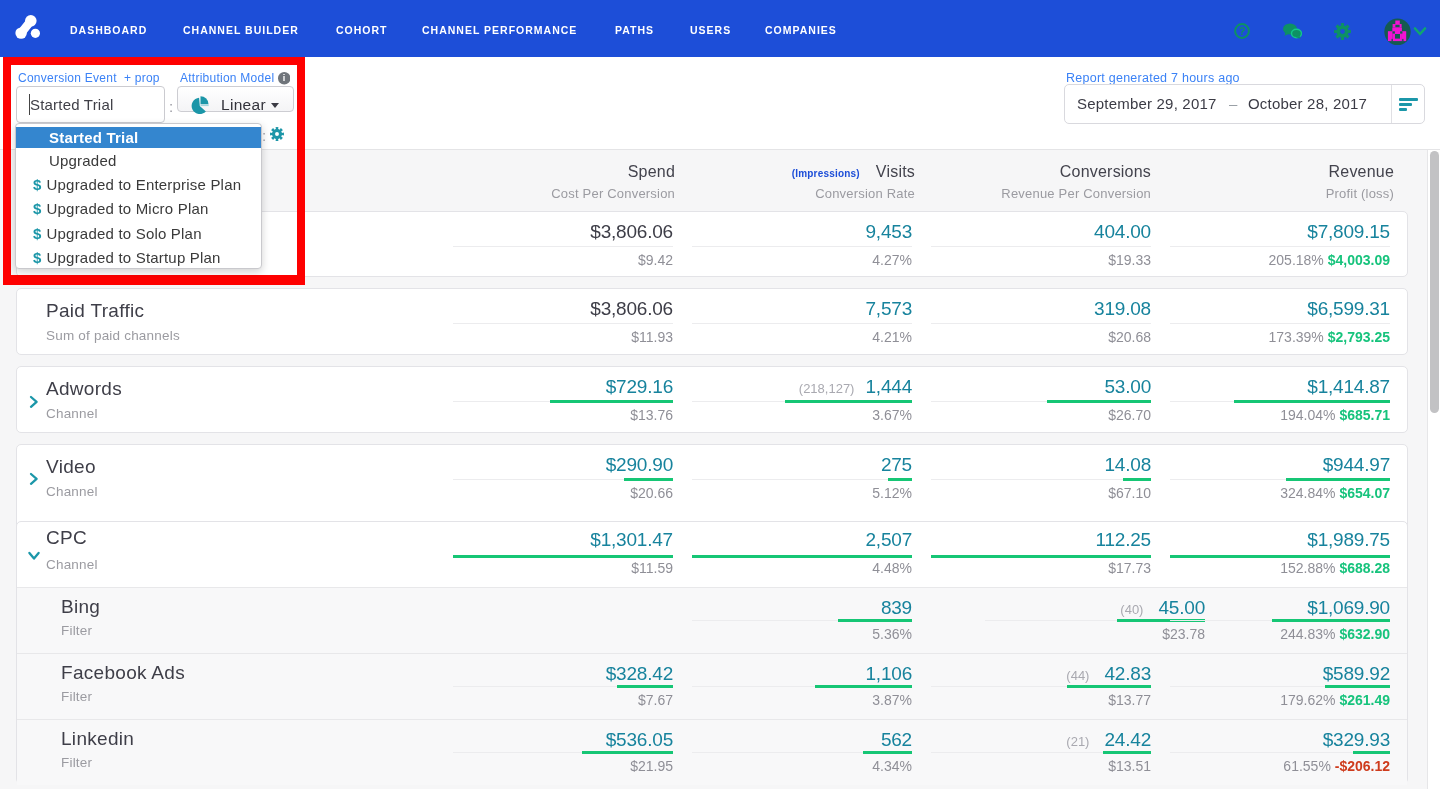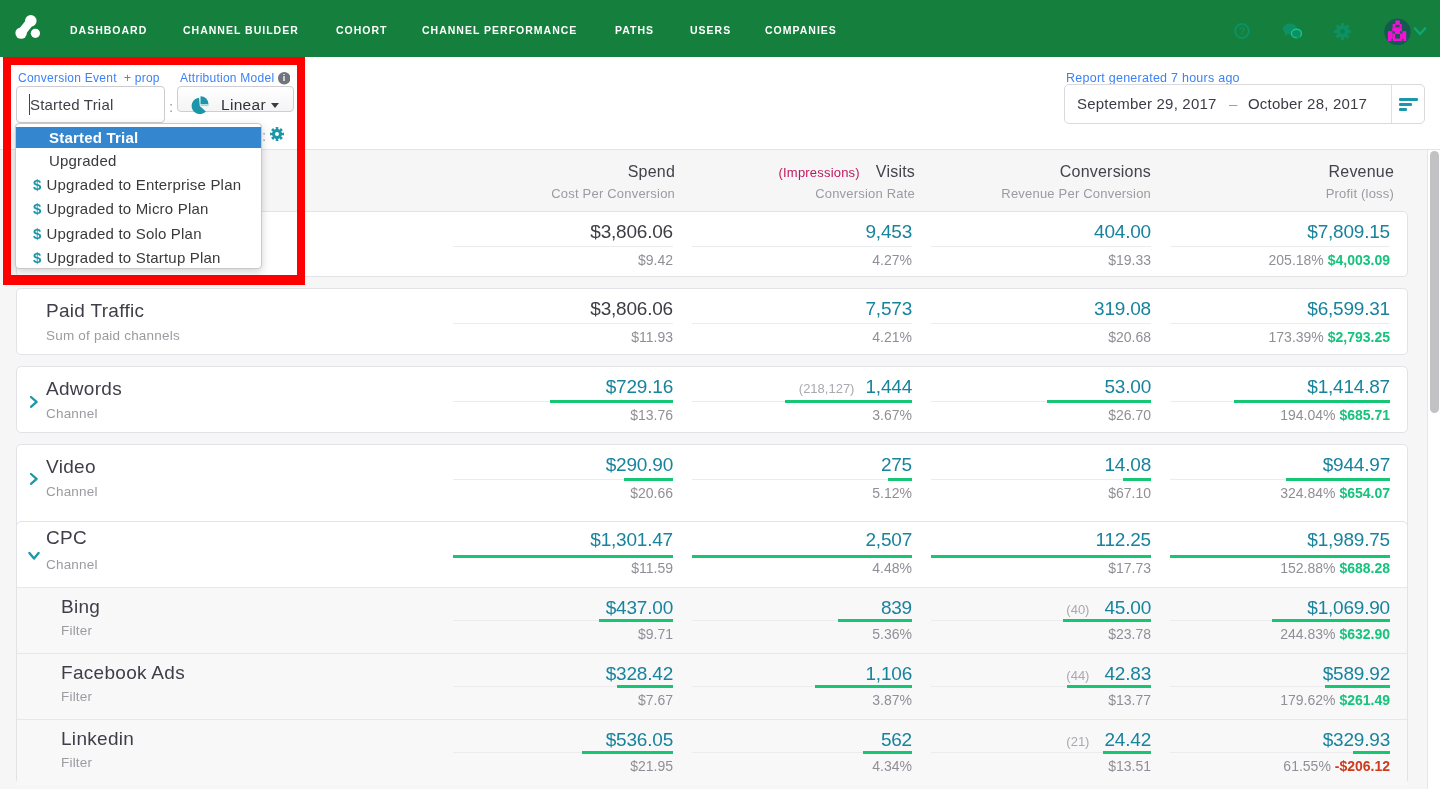--- a/index.html
+++ b/index.html
@@ -8,7 +8,7 @@
 #app { position:relative; width:1440px; height:789px; overflow:hidden; }
 
 
-#nav { position:absolute; left:0; top:0; width:1440px; height:57px; background:#15803d; }
+#nav { position:absolute; left:0; top:0; width:1440px; height:57px; background:#1d4ed8; }
 #nav .menu { position:absolute; top:2px; height:57px; line-height:57px; color:#fff; font-size:10.5px; font-weight:bold; letter-spacing:1.0px; white-space:nowrap; }
 #logo { position:absolute; }
 

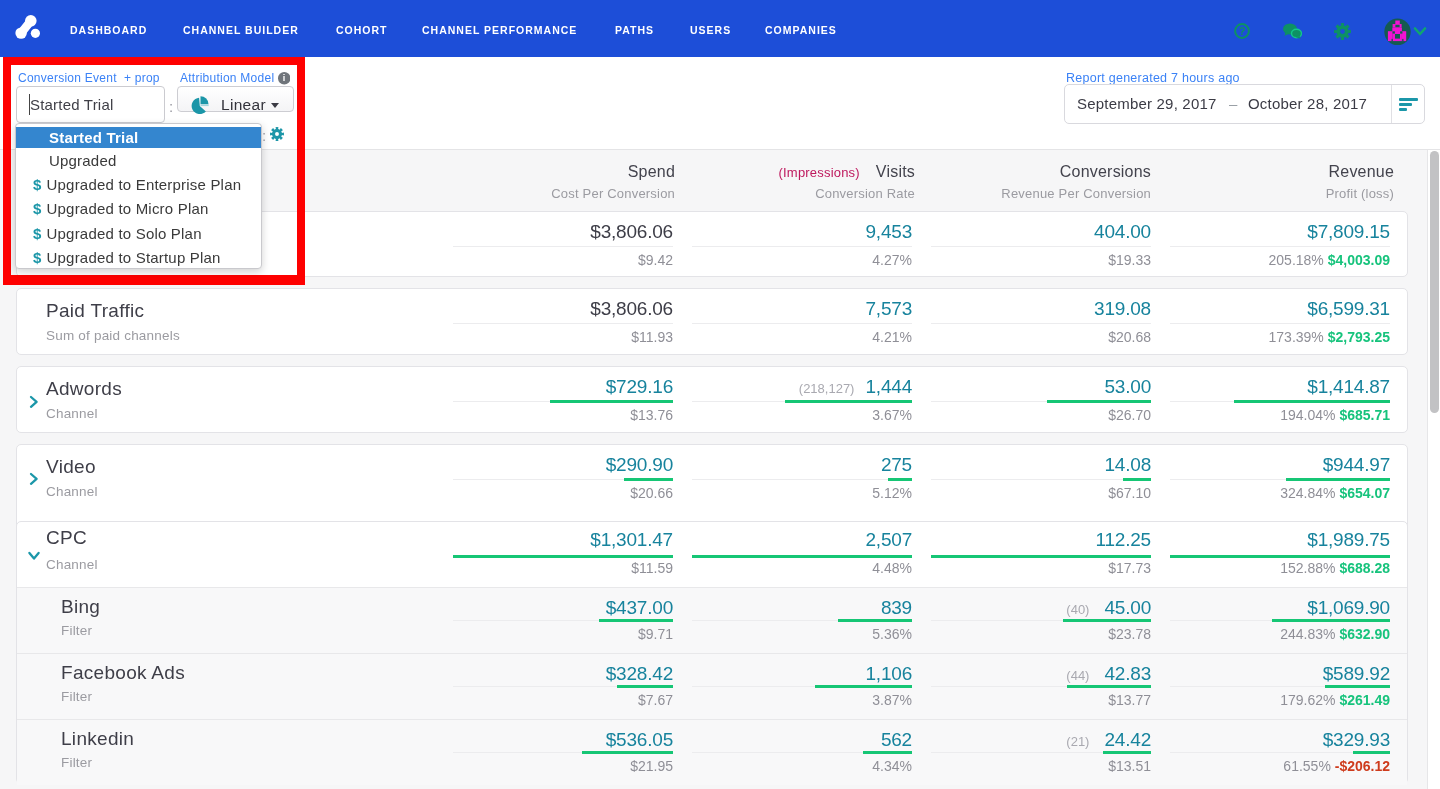--- a/index.html
+++ b/index.html
@@ -29,7 +29,7 @@
 
 .hmain { position:absolute; font-size:16px; color:#43434d; letter-spacing:0.2px; text-align:right; width:260px; }
 .hsub  { position:absolute; font-size:13px; color:#9b9ba1; letter-spacing:0.2px; text-align:right; width:260px; }
-.himp  { font-size:13px; color:#be185d; letter-spacing:0.2px; margin-right:16px; }
+.himp  { font-size:10px; color:#1d4ed8; letter-spacing:0.2px; margin-right:16px;font-weight:bold; }
 
 
 .card { position:absolute; left:16px; width:1392px; background:#fff; border:1px solid #e3e3e7; border-radius:5px; }

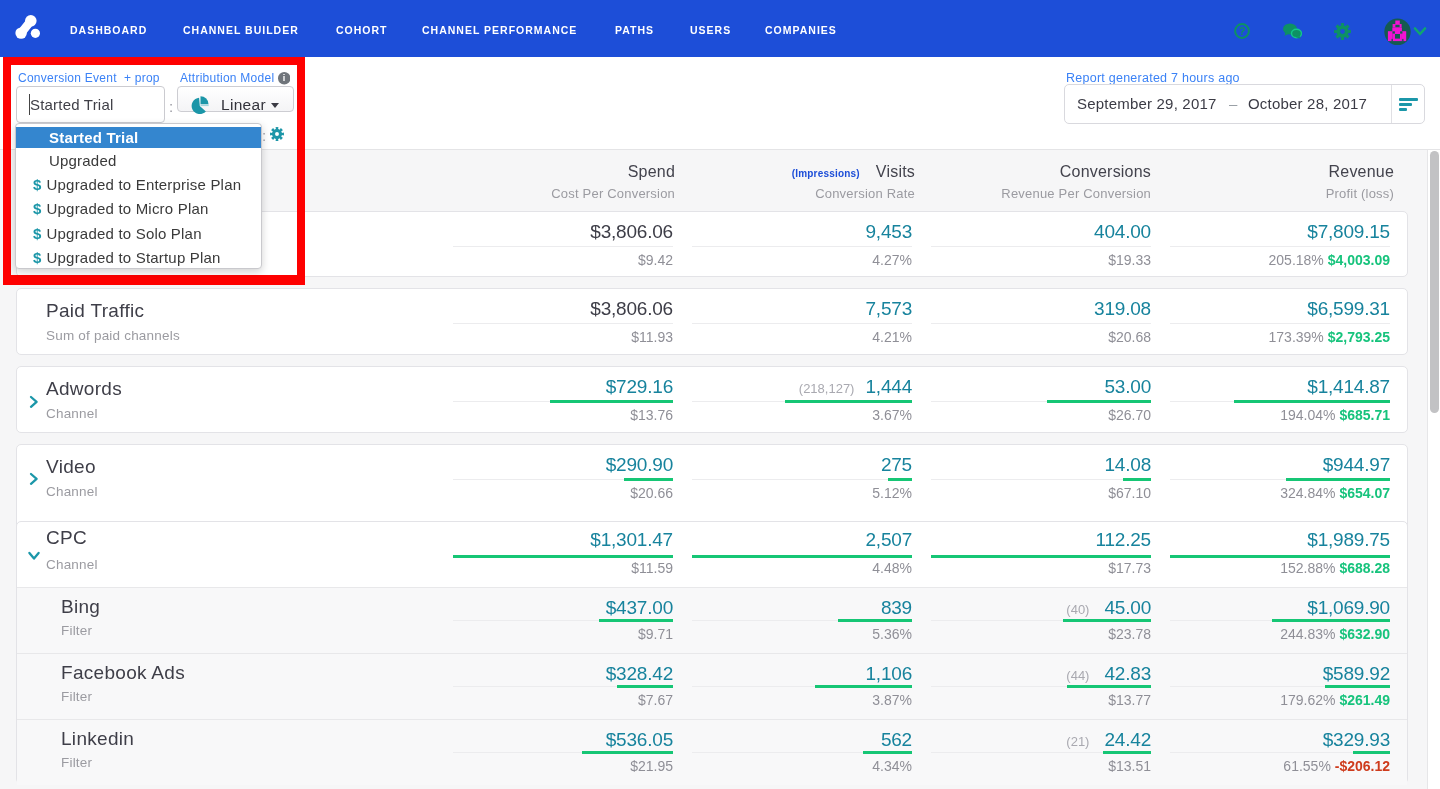--- a/index.html
+++ b/index.html
@@ -250,12 +250,6 @@
     <div class="srow" style="top:65px; height:66px;">
       <div class="nm" style="left:44px;">Bing</div>
       <div class="nsub" style="left:44px;">Filter</div>
-      <div class="cell" style="left:436px;">
-          <div class="sep"></div>
-          <div class="bar" style="width:74px;"></div>
-          <div class="mv">$437.00</div>
-          <div class="sv">$9.71</div>
-        </div>
       <div class="cell" style="left:675px;">
           <div class="sep"></div>
           <div class="bar" style="width:74px;"></div>

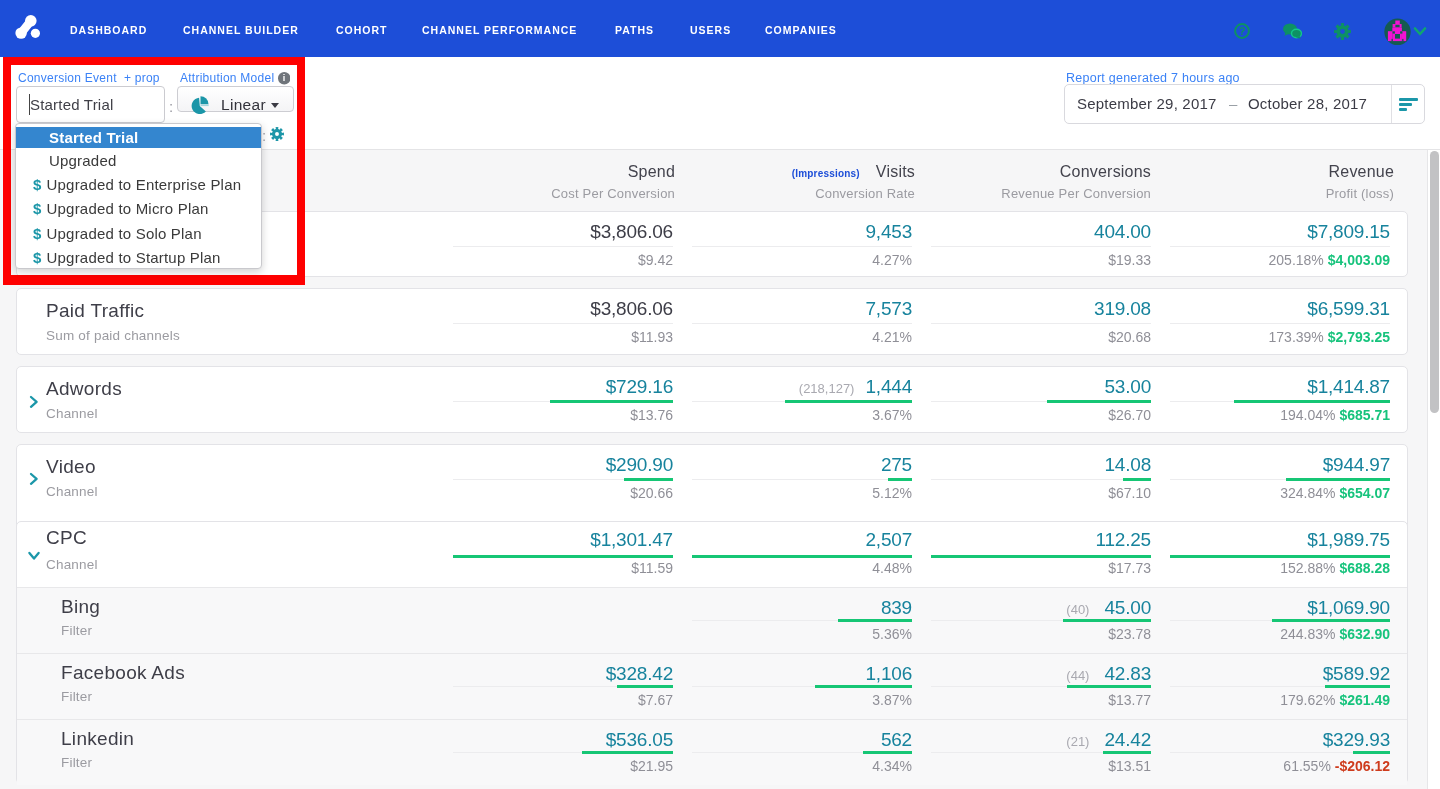--- a/index.html
+++ b/index.html
@@ -256,7 +256,7 @@
           <div class="mv">839</div>
           <div class="sv">5.36%</div>
         </div>
-      <div class="cell" style="left:914px;">
+      <div class="cell" style="left:968px;">
           <div class="sep"></div>
           <div class="bar" style="width:88px;"></div>
           <div class="mv"><span class="ann" style="margin-right:15px;">(40)</span>45.00</div>

